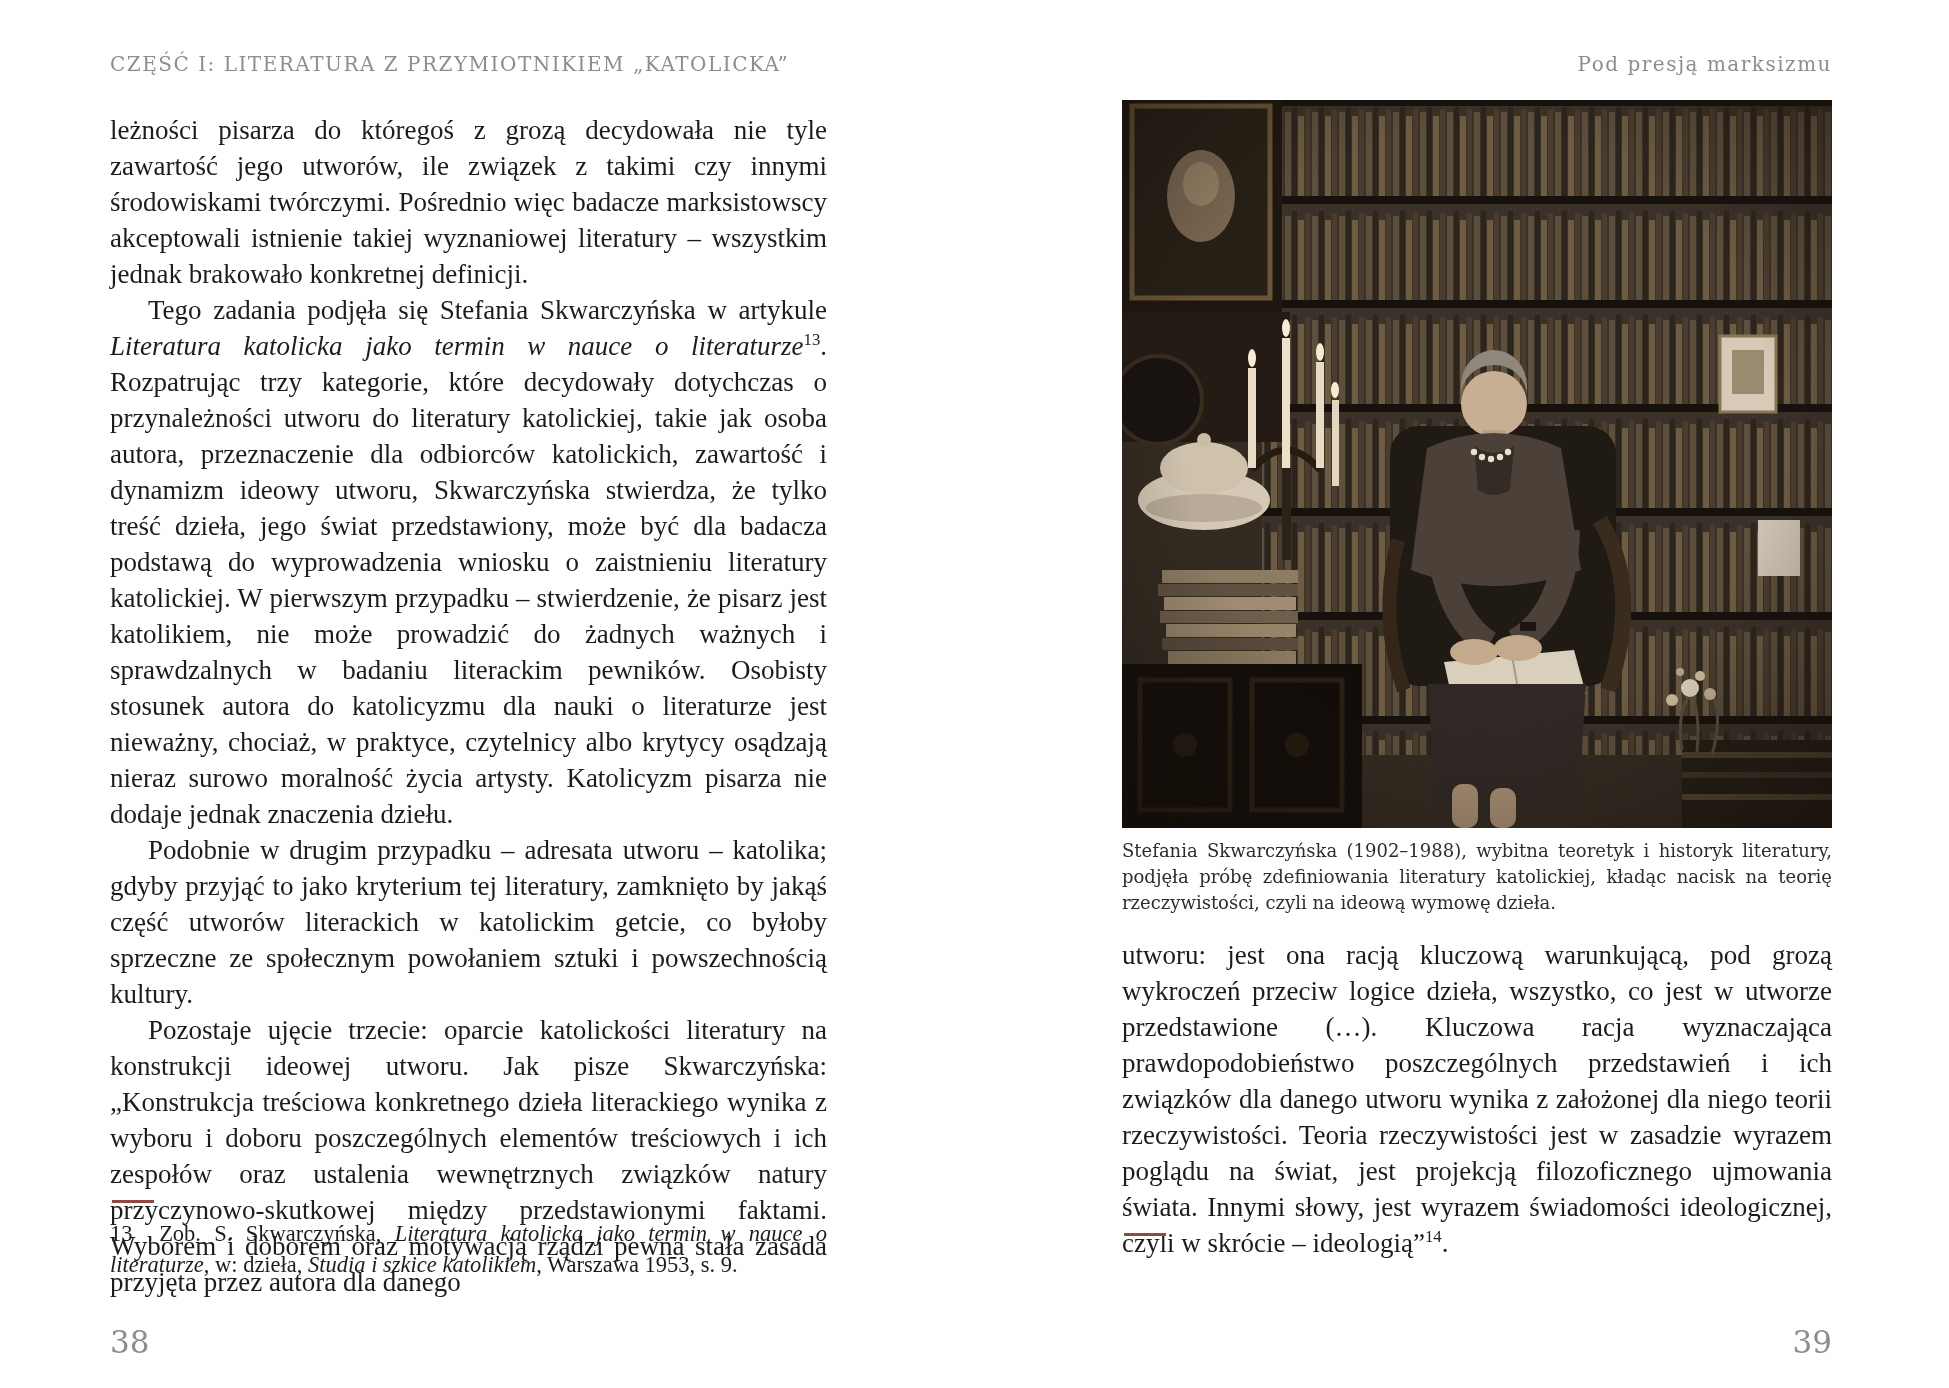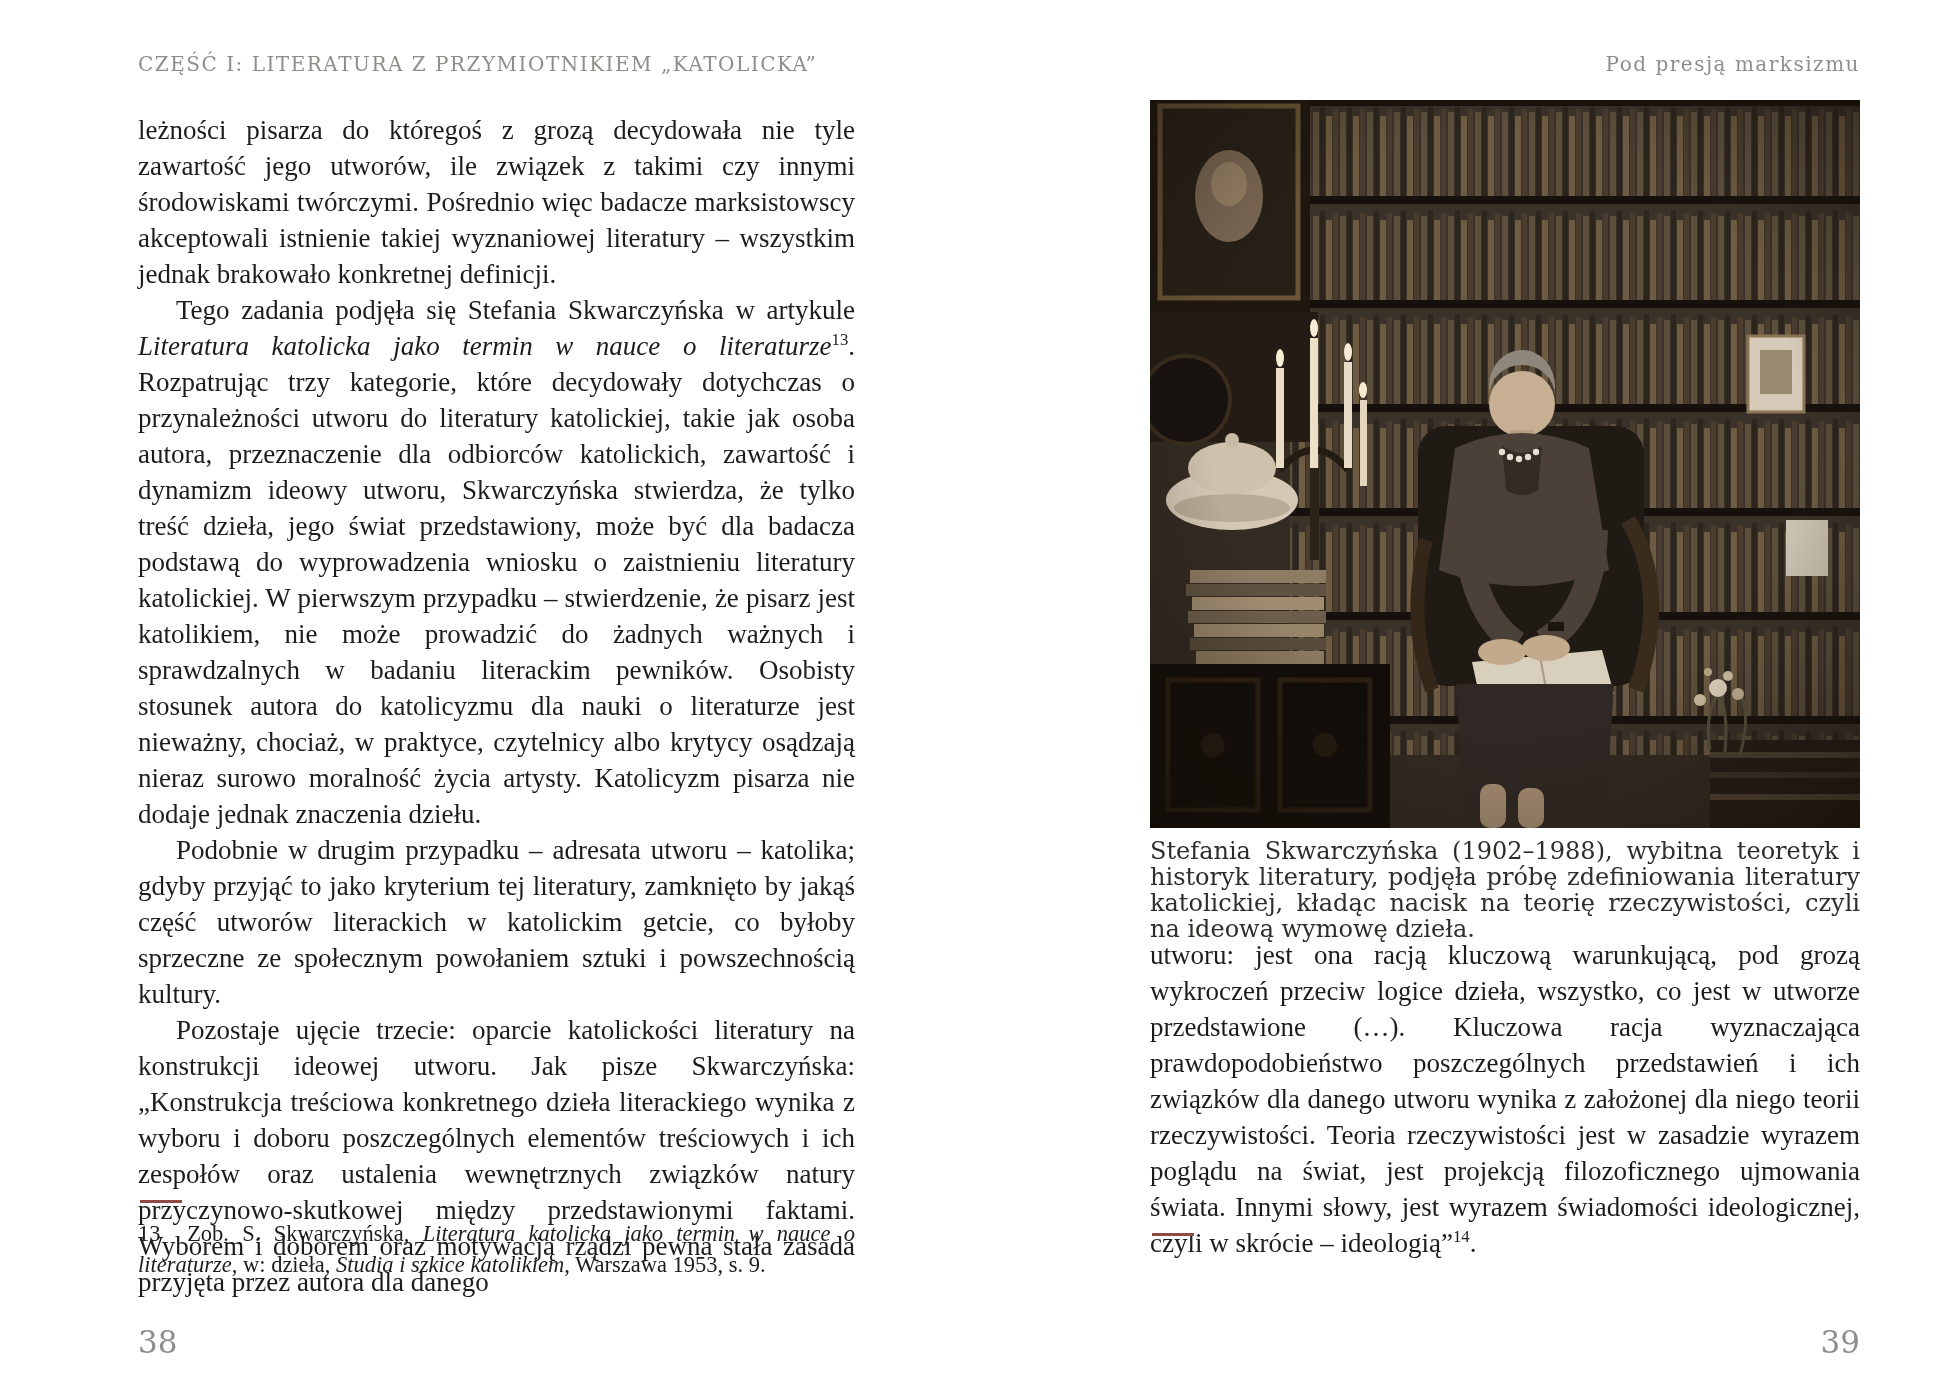--- a/index.html
+++ b/index.html
@@ -7,7 +7,7 @@
     width:1949px;height:1388px;position:relative;background:#ffffff;
     font-family:"Liberation Serif", serif;color:#1b1b1b;overflow:hidden;
   }
-  .page{position:absolute;top:0;height:988px;margin-left:28px;}
+  .page{position:absolute;top:0;height:988px;}
   .page-left{left:110px;width:717px;}
   .page-right{left:1122px;width:710px;}
 

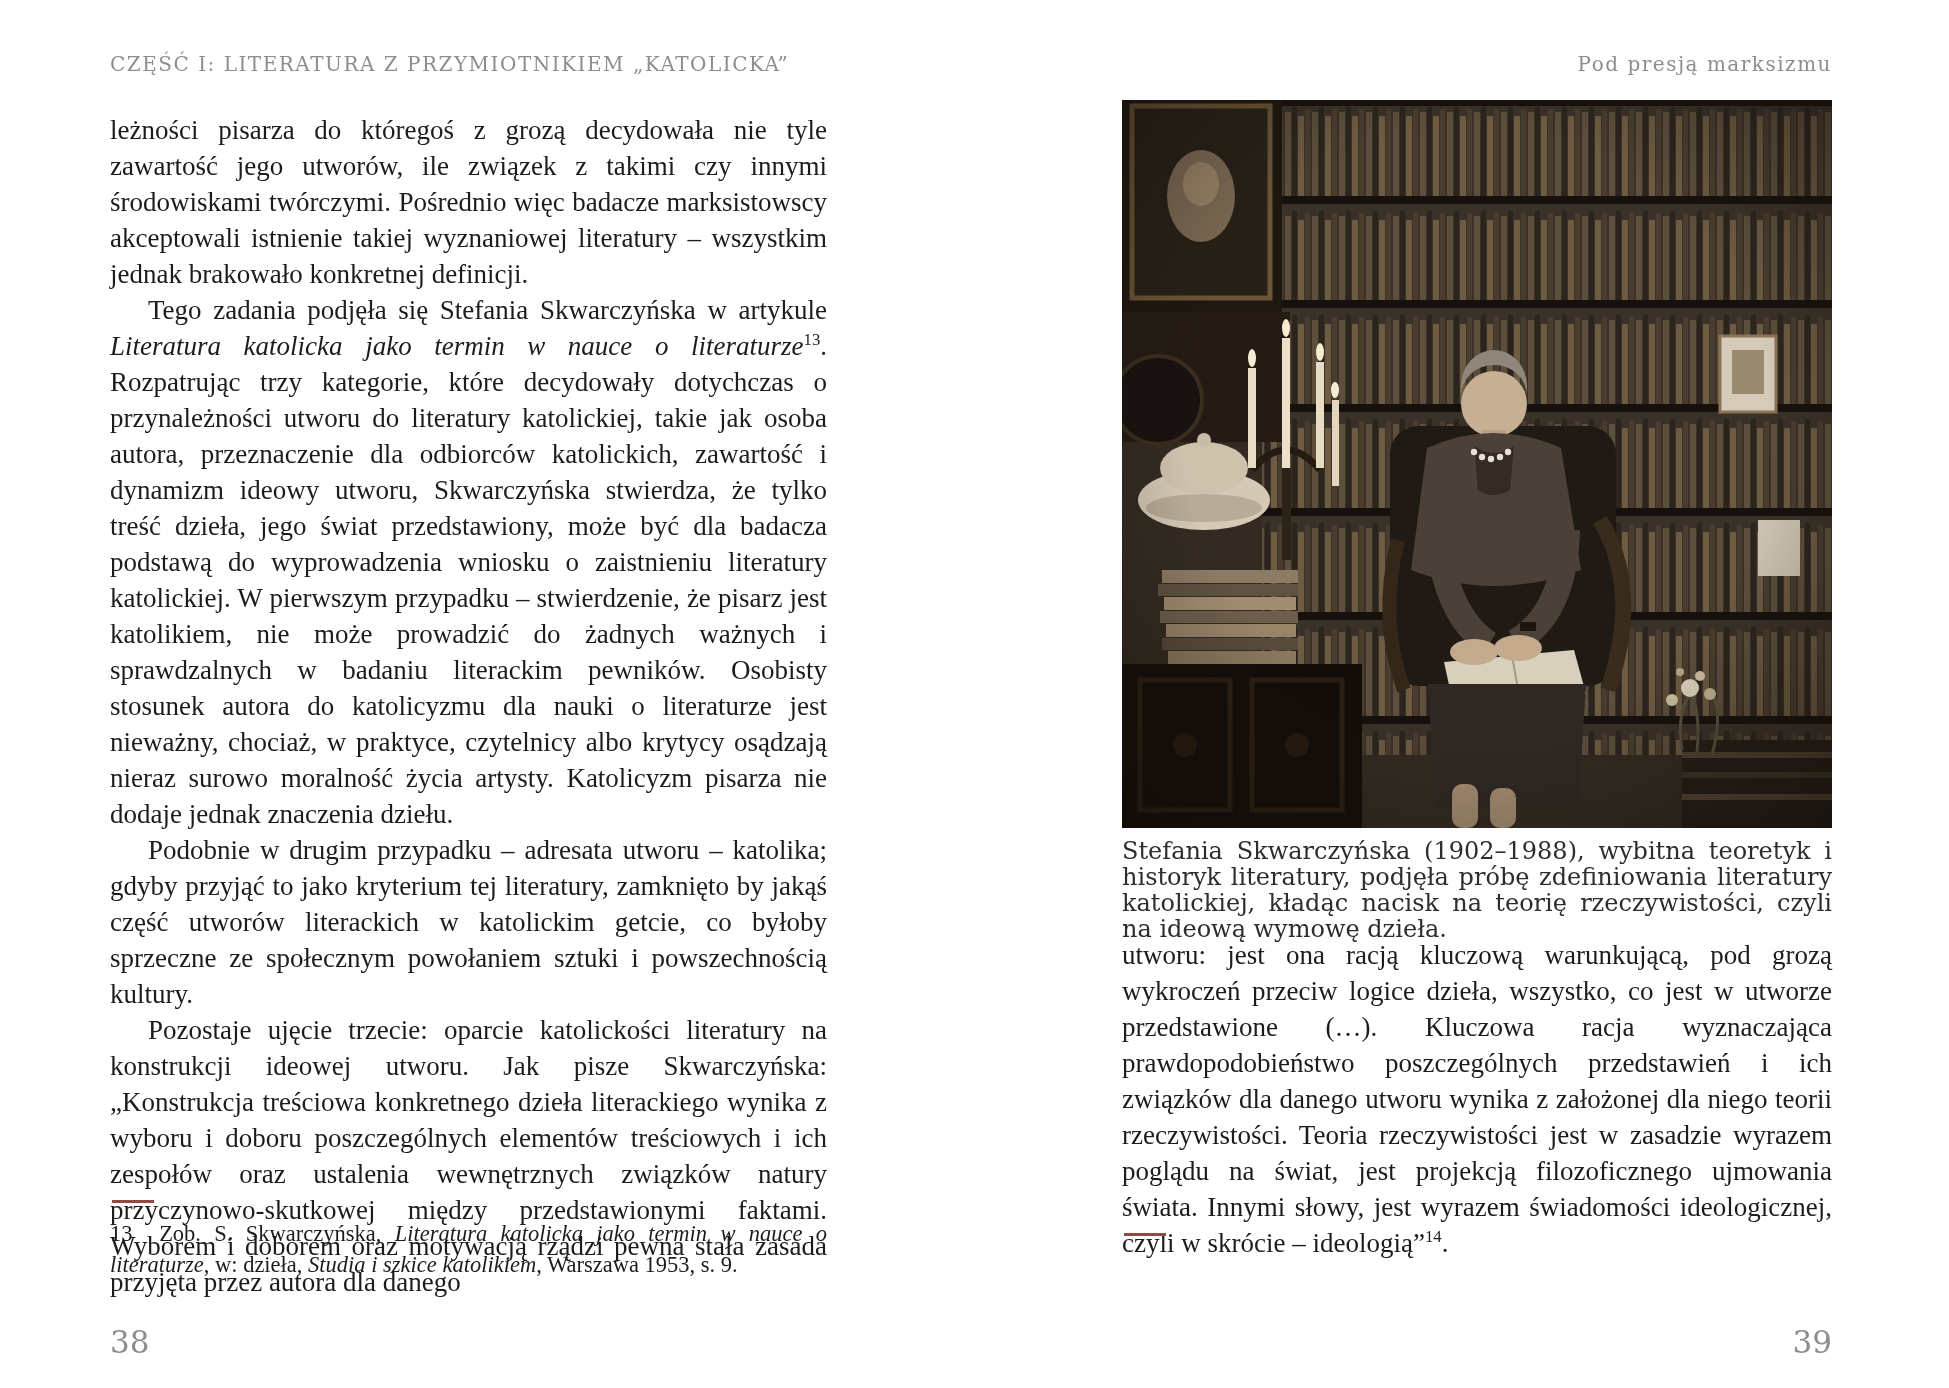--- a/index.html
+++ b/index.html
@@ -44,7 +44,7 @@
   .caption{
     position:absolute;top:838px;left:0;width:710px;
     font-family:"DejaVu Serif", serif;
-    font-size:24px;line-height:26px;color:#2f2d2a;text-align:justify;
+    font-size:18px;line-height:26px;color:#2f2d2a;text-align:justify;
   }
 </style>
 </head>

